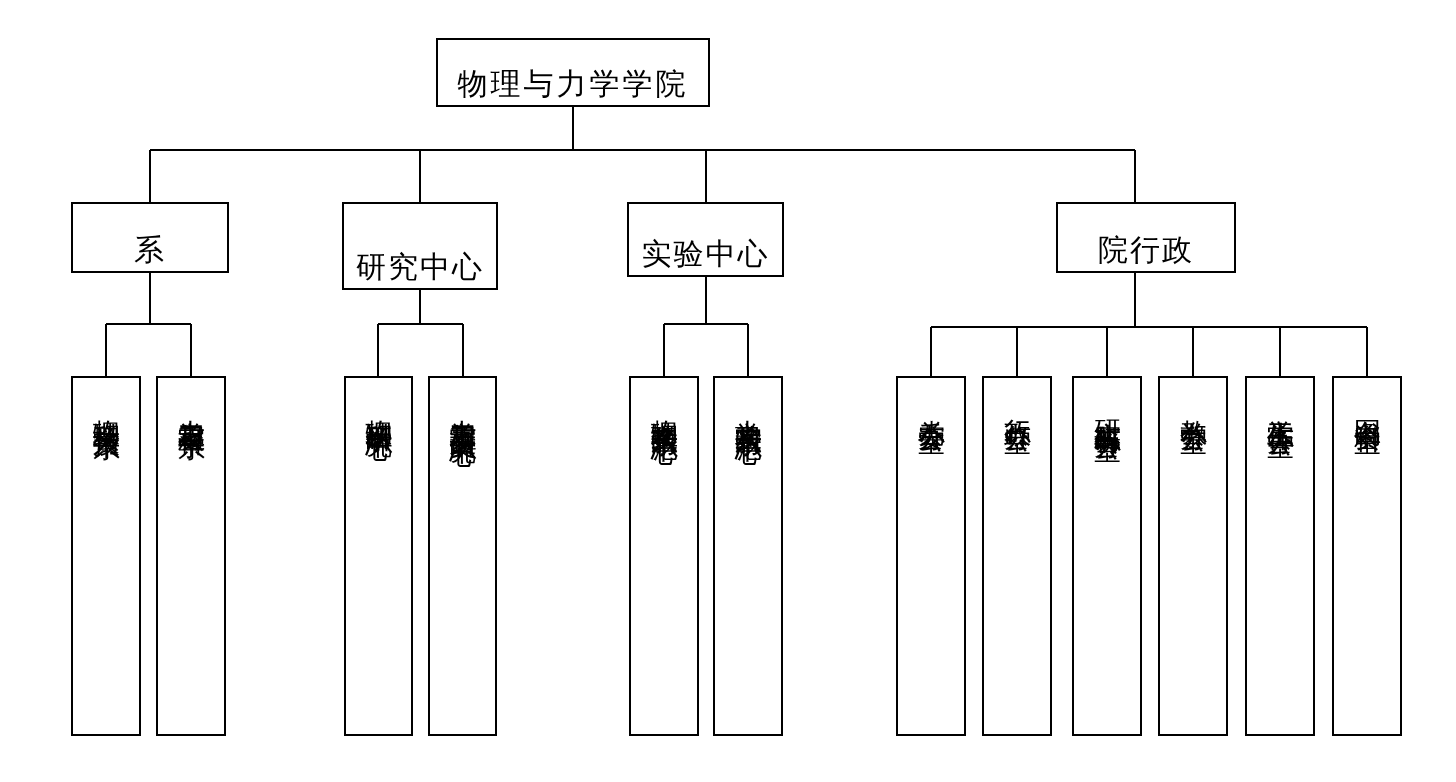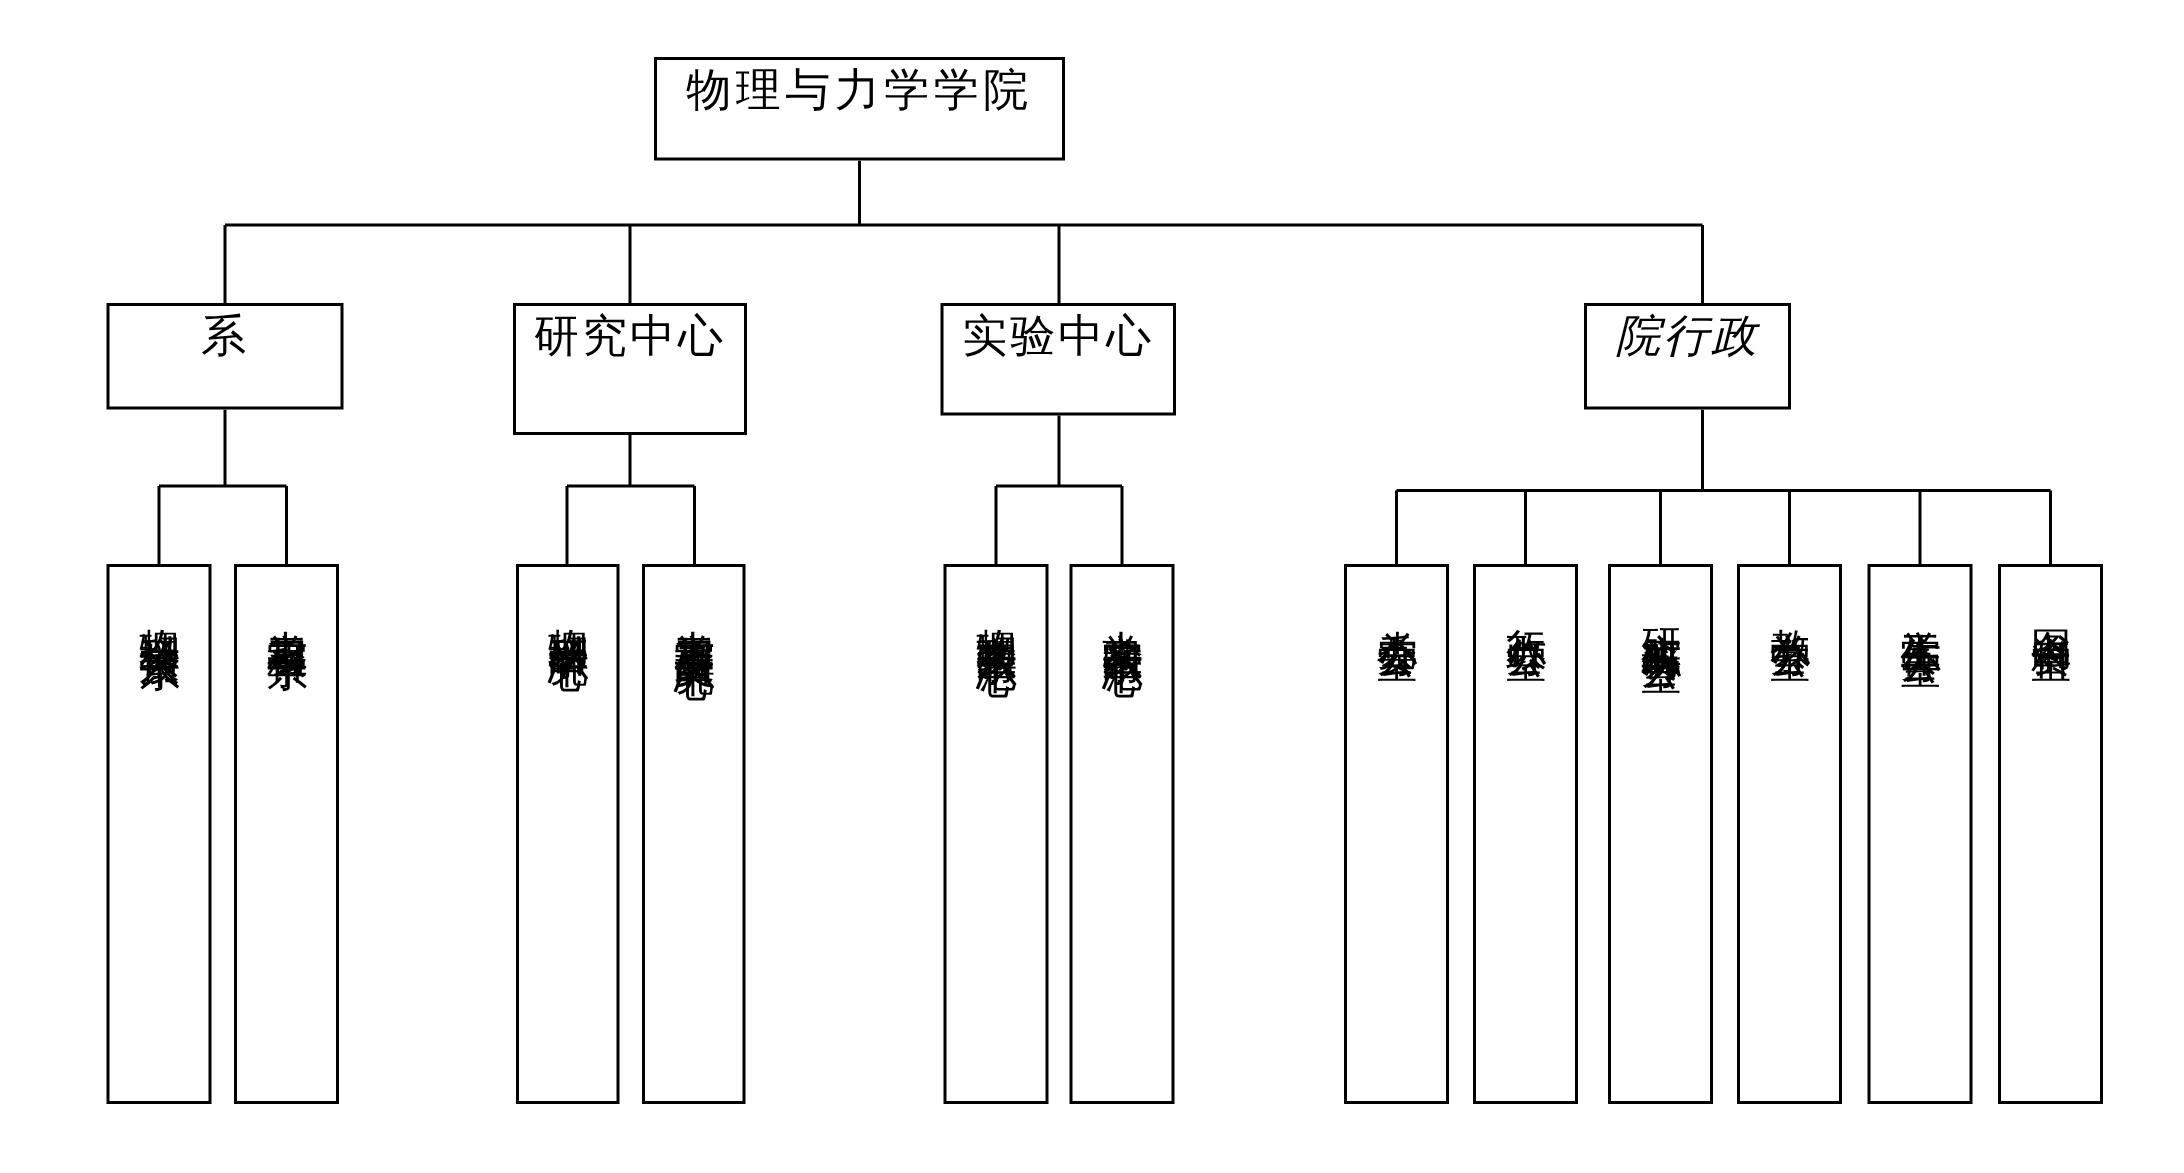--- a/index.html
+++ b/index.html
@@ -19,7 +19,7 @@
     border: 2px solid #000000;
     background: #ffffff;
     display: flex;
-    align-items: flex-start;
+    align-items: flex-end;
     justify-content: center;
     color: #000000;
   }

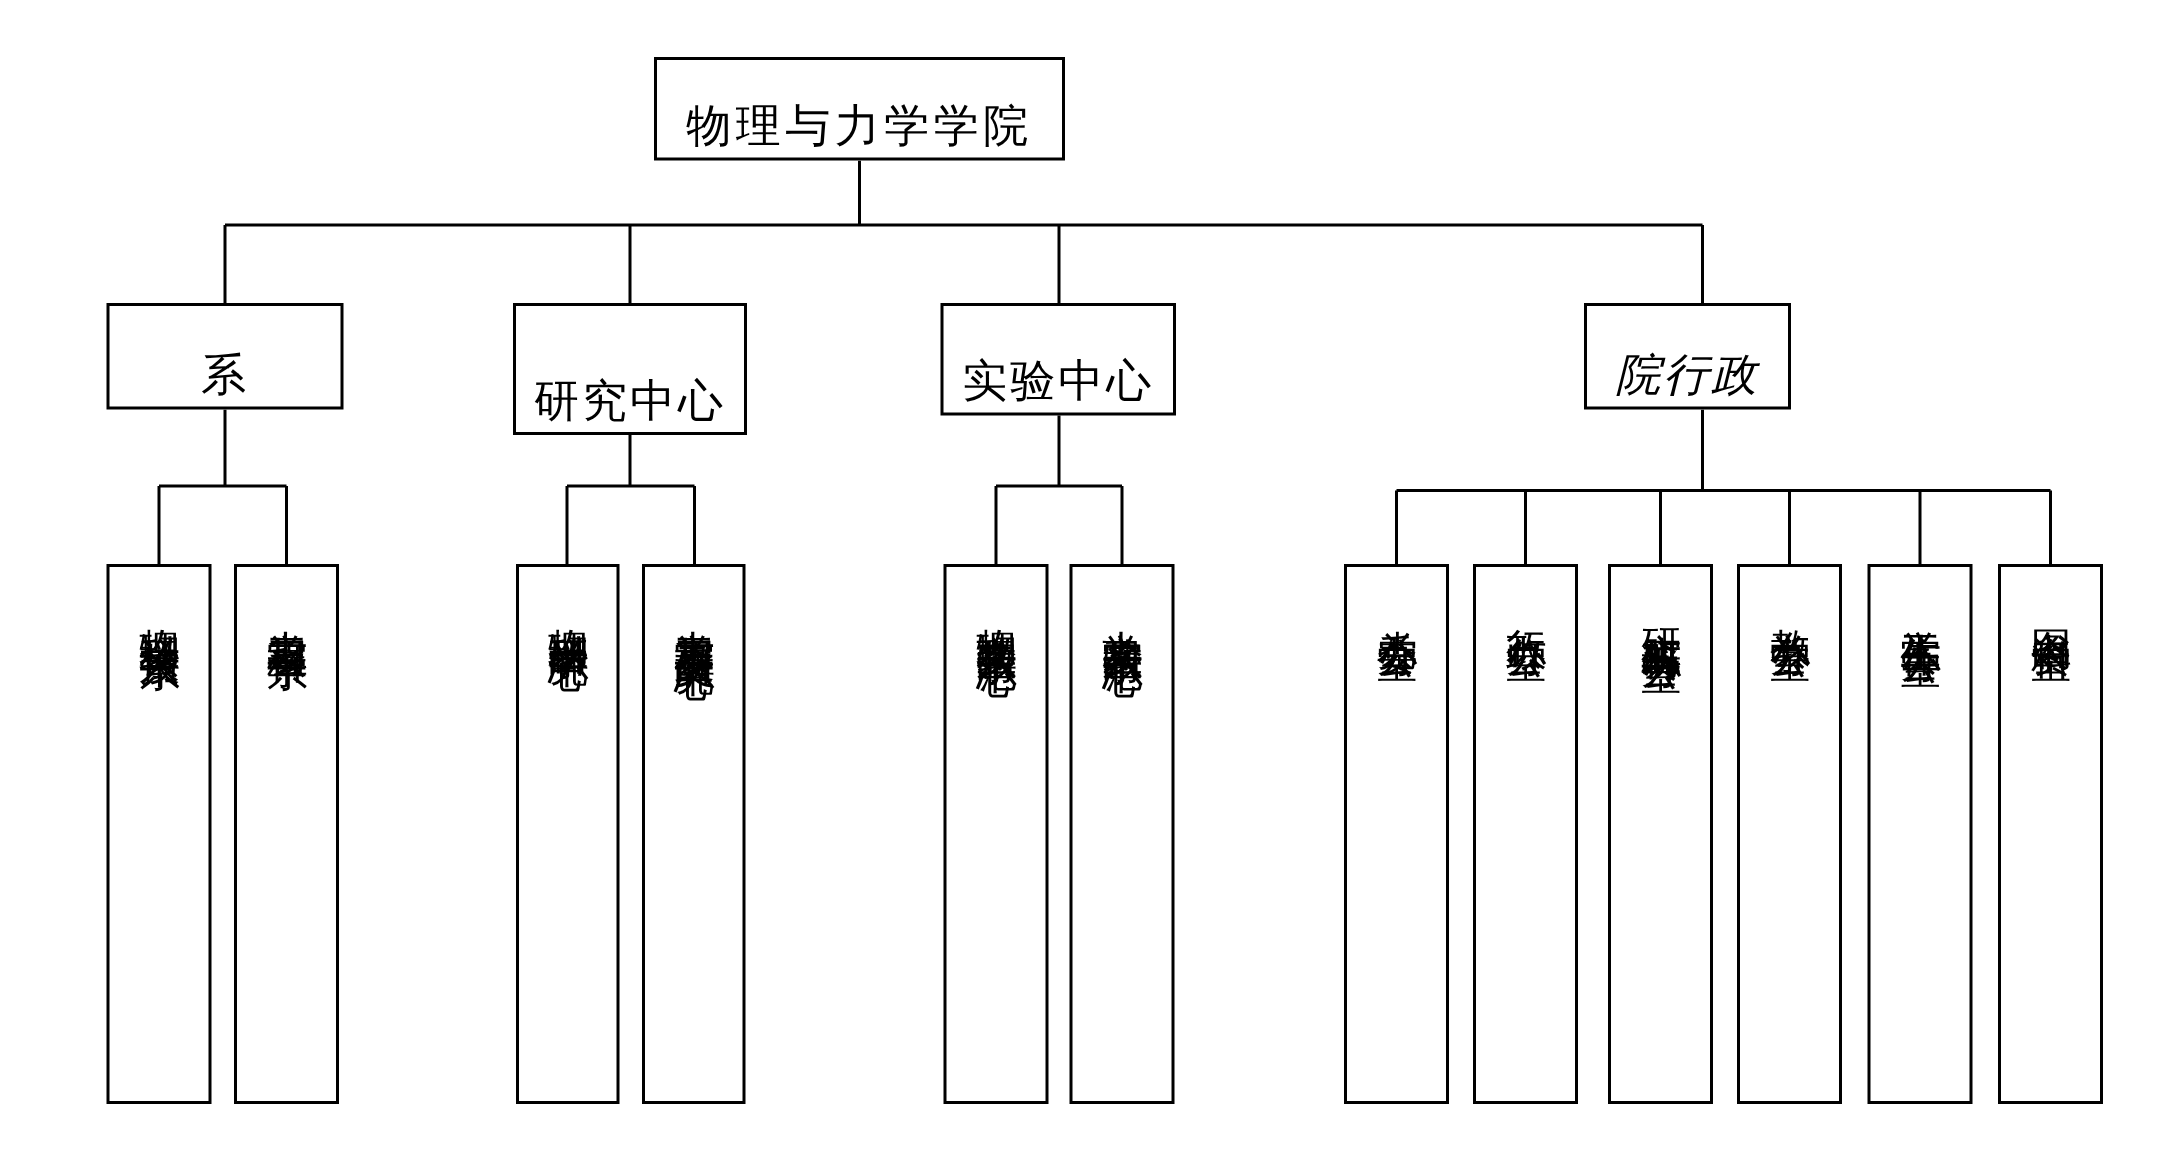--- a/index.html
+++ b/index.html
@@ -60,7 +60,7 @@
   <div class="node h-node" style="left:627px; top:202px; width:157px; height:75px;">
     <span>实验中心</span>
   </div>
-  <div class="node h-node" style="left:1056px; top:202px; width:138px; height:71px;font-style:italic;">
+  <div class="node h-node" style="left:1056px; top:202px; width:180px; height:71px;">
     <span>院行政</span>
   </div>
 

